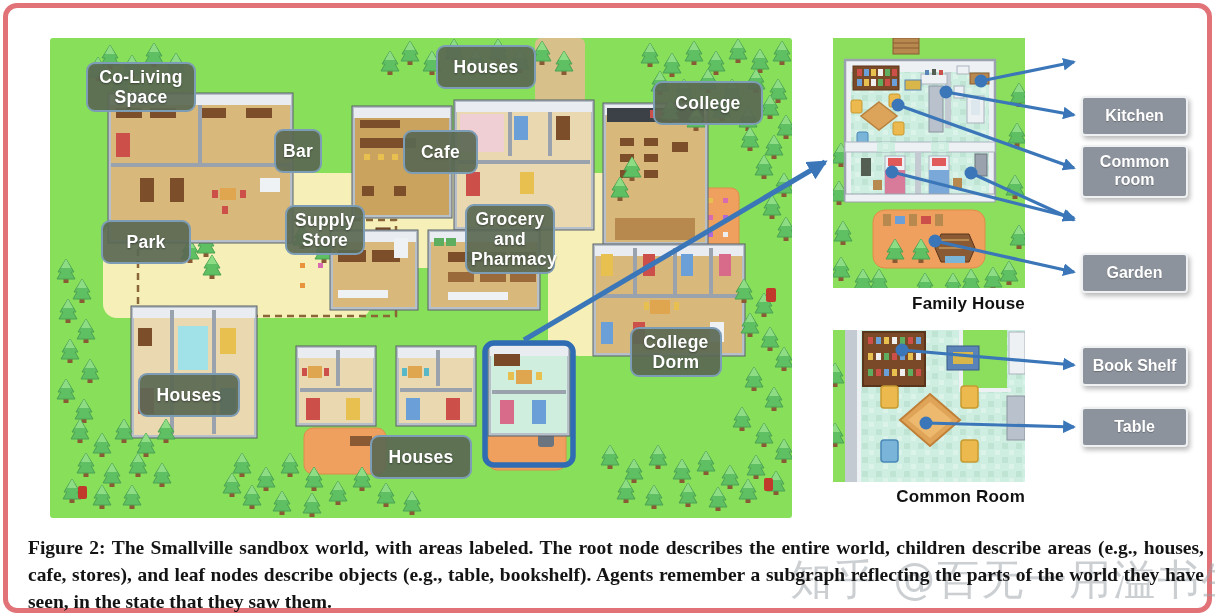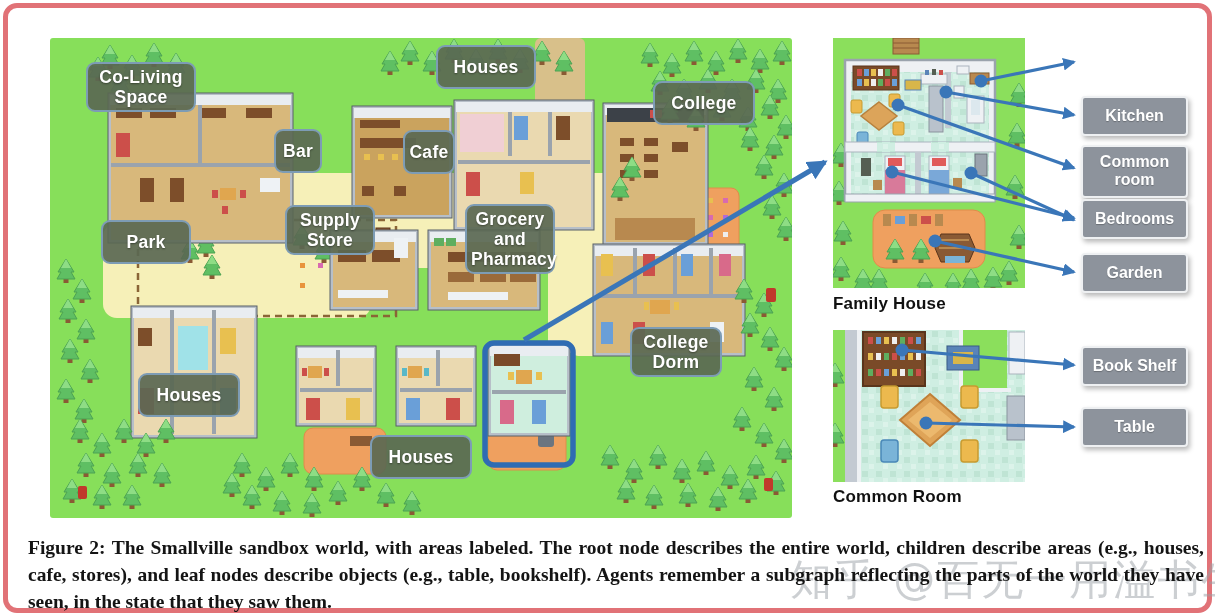--- a/index.html
+++ b/index.html
@@ -389,7 +389,7 @@
     <div class="map-label" style="left:386px;top:7px;width:100px">Houses</div>
     <div class="map-label" style="left:224px;top:91px;width:48px">Bar</div>
     <div class="map-label" style="left:353px;top:92px;width:52px">Cafe</div>
-    <div class="map-label" style="left:603px;top:43px;width:102px">College</div>
+    <div class="map-label" style="left:603px;top:43px;width:110px">College</div>
     <div class="map-label two-line" style="left:235px;top:167px;width:90px">Supply Store</div>
     <div class="map-label two-line" style="left:415px;top:166px;width:90px">Grocery and Pharmacy</div>
     <div class="map-label" style="left:51px;top:182px;width:90px">Park</div>

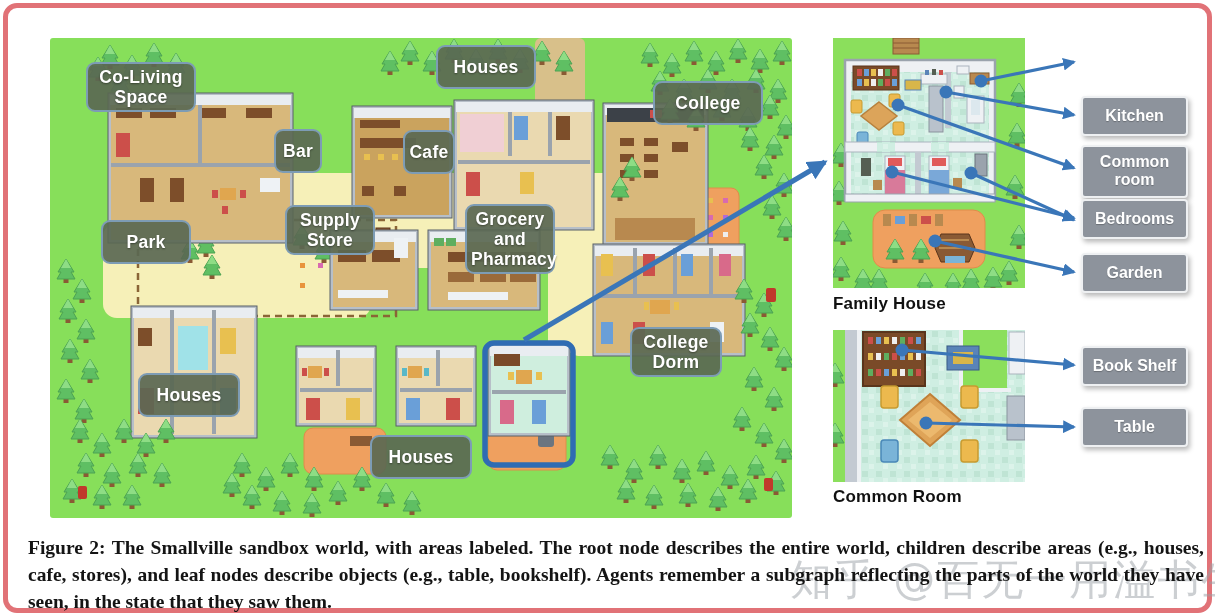--- a/index.html
+++ b/index.html
@@ -388,7 +388,7 @@
     <div class="map-label two-line" style="left:36px;top:24px;width:110px">Co-Living Space</div>
     <div class="map-label" style="left:386px;top:7px;width:100px">Houses</div>
     <div class="map-label" style="left:224px;top:91px;width:48px">Bar</div>
-    <div class="map-label" style="left:353px;top:92px;width:52px">Cafe</div>
+    <div class="map-label" style="left:353px;top:92px;width:75px">Cafe</div>
     <div class="map-label" style="left:603px;top:43px;width:110px">College</div>
     <div class="map-label two-line" style="left:235px;top:167px;width:90px">Supply Store</div>
     <div class="map-label two-line" style="left:415px;top:166px;width:90px">Grocery and Pharmacy</div>

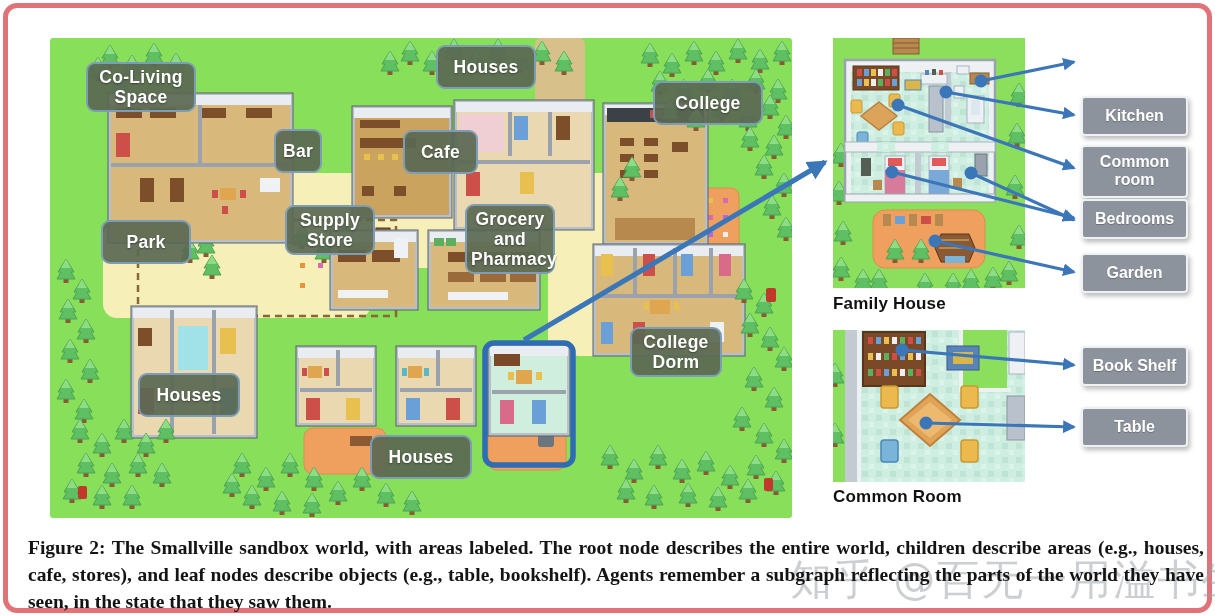--- a/index.html
+++ b/index.html
@@ -390,7 +390,7 @@
     <div class="map-label" style="left:224px;top:91px;width:48px">Bar</div>
     <div class="map-label" style="left:353px;top:92px;width:75px">Cafe</div>
     <div class="map-label" style="left:603px;top:43px;width:110px">College</div>
-    <div class="map-label two-line" style="left:235px;top:167px;width:90px">Supply Store</div>
+    <div class="map-label two-line" style="left:235px;top:167px;width:80px">Supply Store</div>
     <div class="map-label two-line" style="left:415px;top:166px;width:90px">Grocery and Pharmacy</div>
     <div class="map-label" style="left:51px;top:182px;width:90px">Park</div>
     <div class="map-label two-line" style="left:580px;top:289px;width:92px">College Dorm</div>

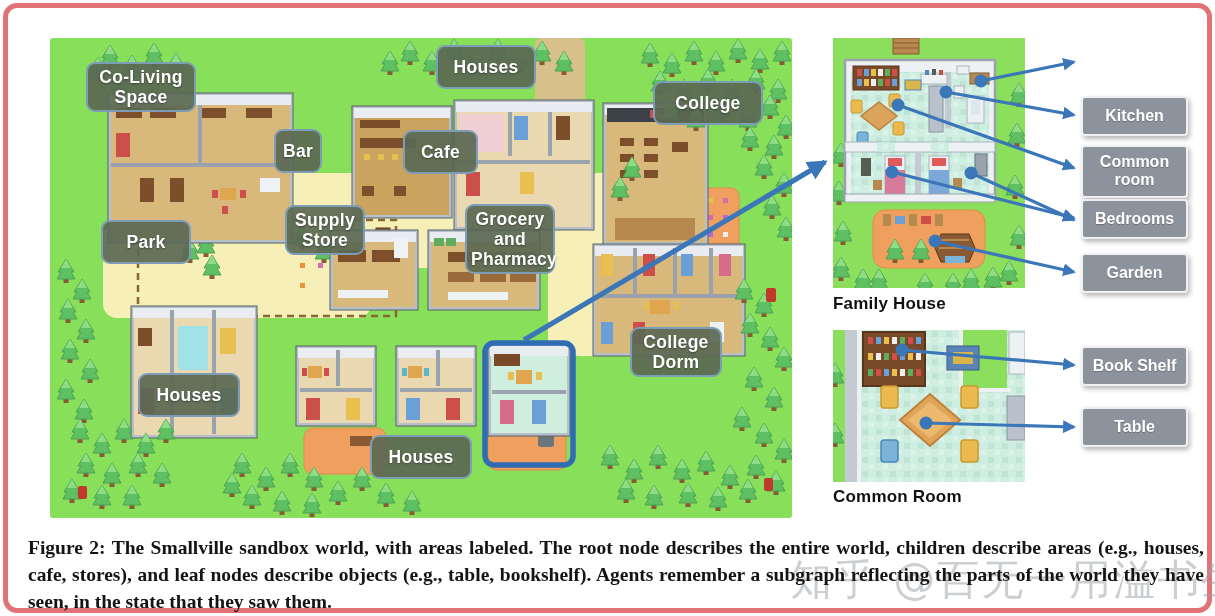--- a/index.html
+++ b/index.html
@@ -492,7 +492,6 @@
 
   <div class="gray-label" style="top:88px">Kitchen</div>
   <div class="gray-label two-line" style="top:137px">Common room</div>
-  <div class="gray-label" style="top:191px">Bedrooms</div>
   <div class="gray-label" style="top:245px">Garden</div>
 
   <svg class="mini" style="left:825px;top:322px" width="192" height="152" viewBox="0 0 192 152">

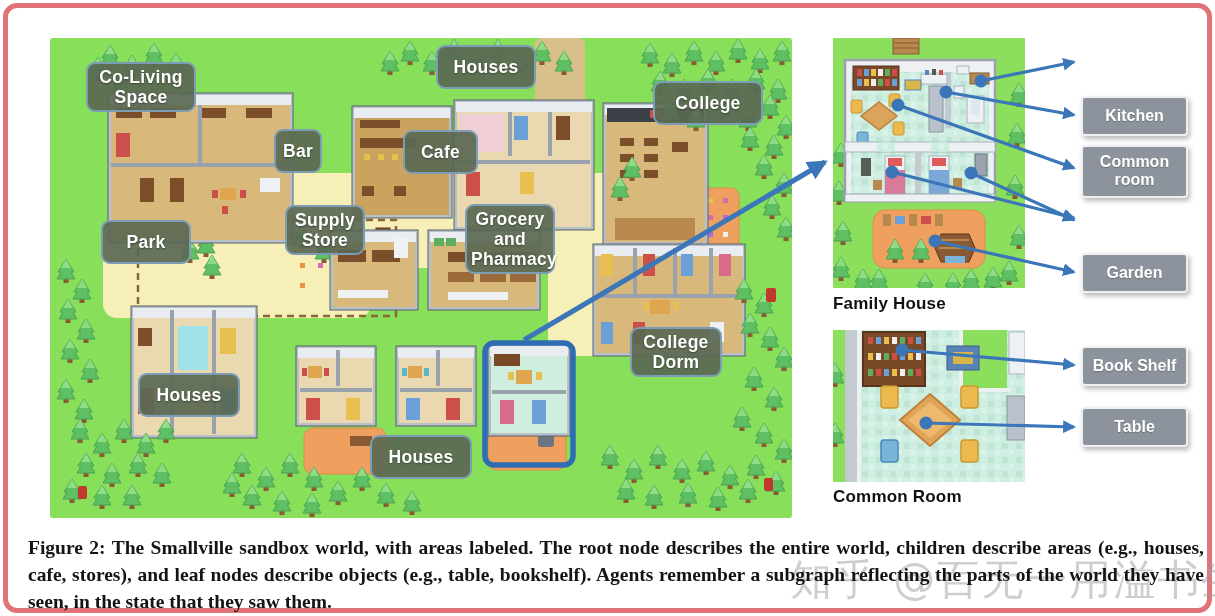--- a/index.html
+++ b/index.html
@@ -26,7 +26,7 @@
   .map-label.two-line{padding:3px 4px;}
   .mini{position:absolute;z-index:2;}
   .panel-caption{
-    position:absolute;z-index:6;width:192px;text-align:left;
+    position:absolute;z-index:6;width:192px;text-align:right;
     font-weight:700;font-size:17px;color:#111;letter-spacing:.2px;
   }
   .gray-label{

